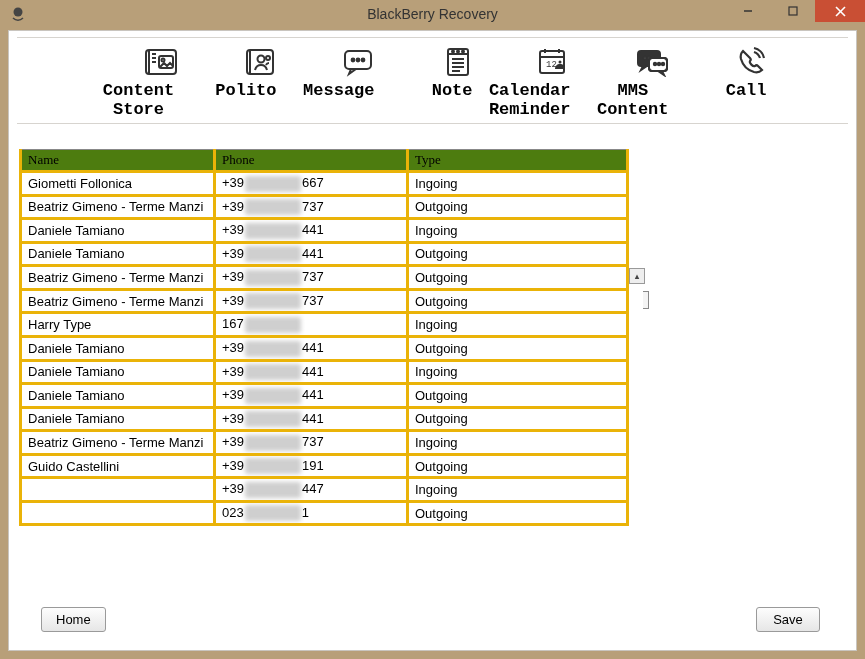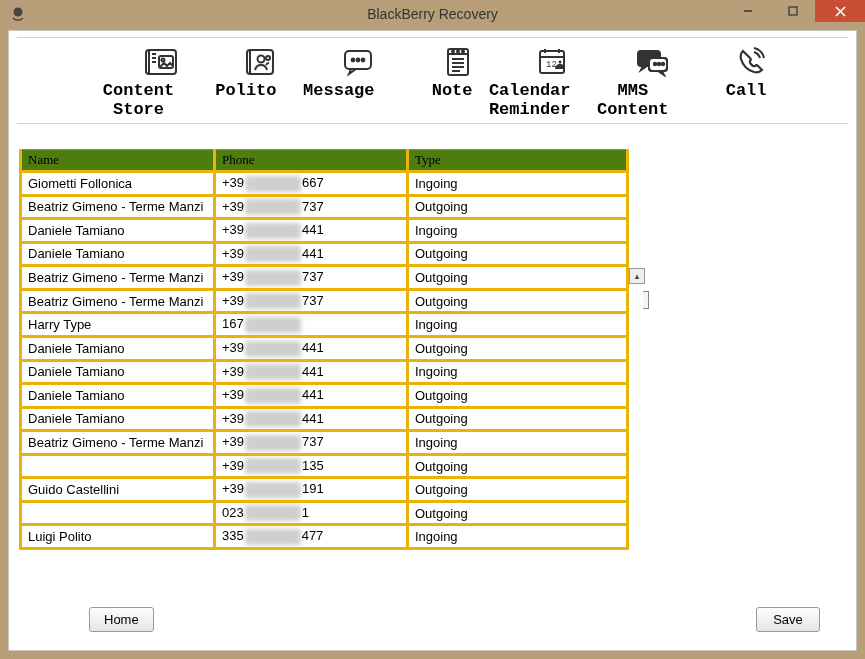--- a/index.html
+++ b/index.html
@@ -377,11 +377,6 @@
             <td class="col-type">Ingoing</td>
           </tr>
           <tr>
-            <td class="col-name"></td>
-            <td class="col-phone phone-cell"><span class="phone-pre">+39</span><span class="blur-mid"></span><span class="phone-suf">135</span></td>
-            <td class="col-type">Outgoing</td>
-          </tr>
-          <tr>
             <td class="col-name">Guido Castellini</td>
             <td class="col-phone phone-cell"><span class="phone-pre">+39</span><span class="blur-mid"></span><span class="phone-suf">191</span></td>
             <td class="col-type">Outgoing</td>

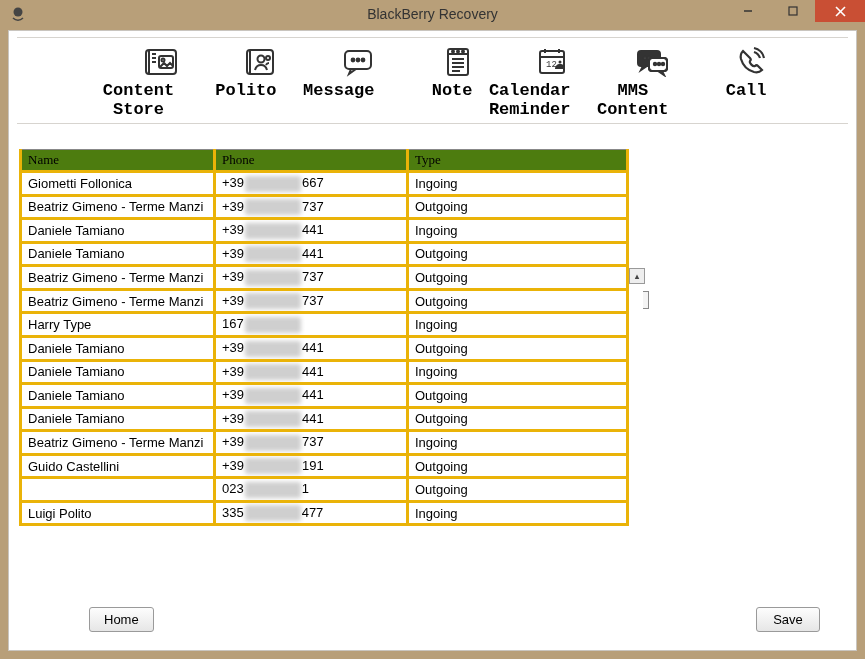--- a/index.html
+++ b/index.html
@@ -383,6 +383,11 @@
           </tr>
           <tr>
             <td class="col-name"></td>
+            <td class="col-phone phone-cell"><span class="phone-pre">+39</span><span class="blur-mid"></span><span class="phone-suf">447</span></td>
+            <td class="col-type">Ingoing</td>
+          </tr>
+          <tr>
+            <td class="col-name"></td>
             <td class="col-phone phone-cell"><span class="phone-pre">023</span><span class="blur-mid"></span><span class="phone-suf">1</span></td>
             <td class="col-type">Outgoing</td>
           </tr>

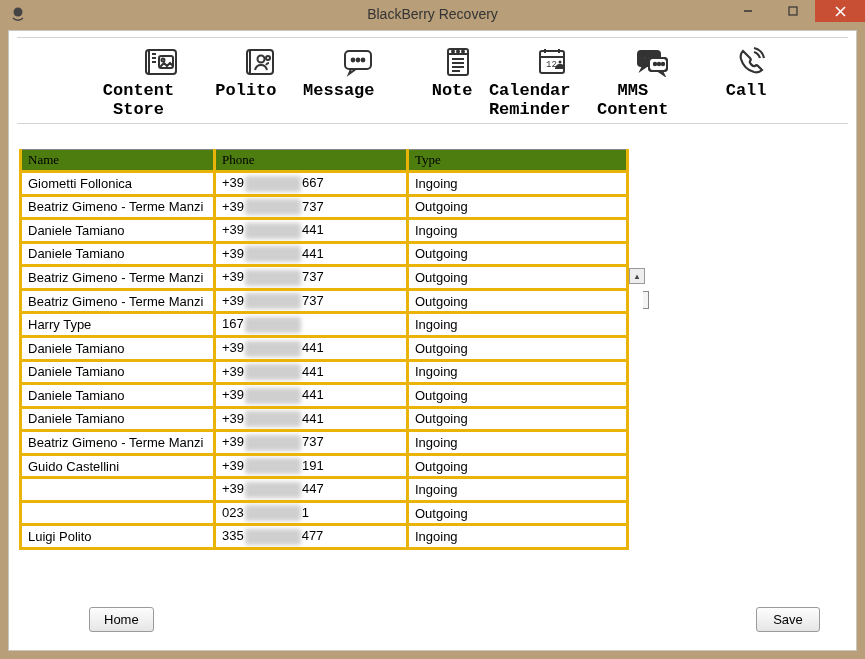--- a/index.html
+++ b/index.html
@@ -391,11 +391,6 @@
             <td class="col-phone phone-cell"><span class="phone-pre">023</span><span class="blur-mid"></span><span class="phone-suf">1</span></td>
             <td class="col-type">Outgoing</td>
           </tr>
-          <tr>
-            <td class="col-name">Luigi Polito</td>
-            <td class="col-phone phone-cell"><span class="phone-pre">335</span><span class="blur-mid"></span><span class="phone-suf">477</span></td>
-            <td class="col-type">Ingoing</td>
-          </tr>
         </tbody>
     </table>
     <div class="scroll-track">

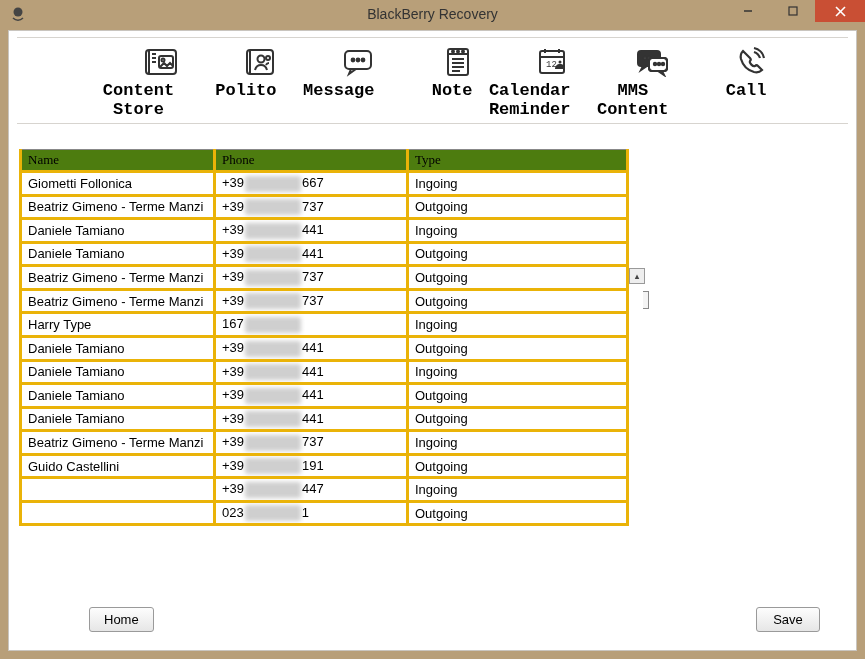--- a/index.html
+++ b/index.html
@@ -165,7 +165,7 @@
     left: 0; right: 0; bottom: 18px;
     display: flex;
     justify-content: space-between;
-    padding: 0 36px 0 80px;
+    padding: 0 36px 0 32px;
   }
   .btn {
     min-width: 64px;

